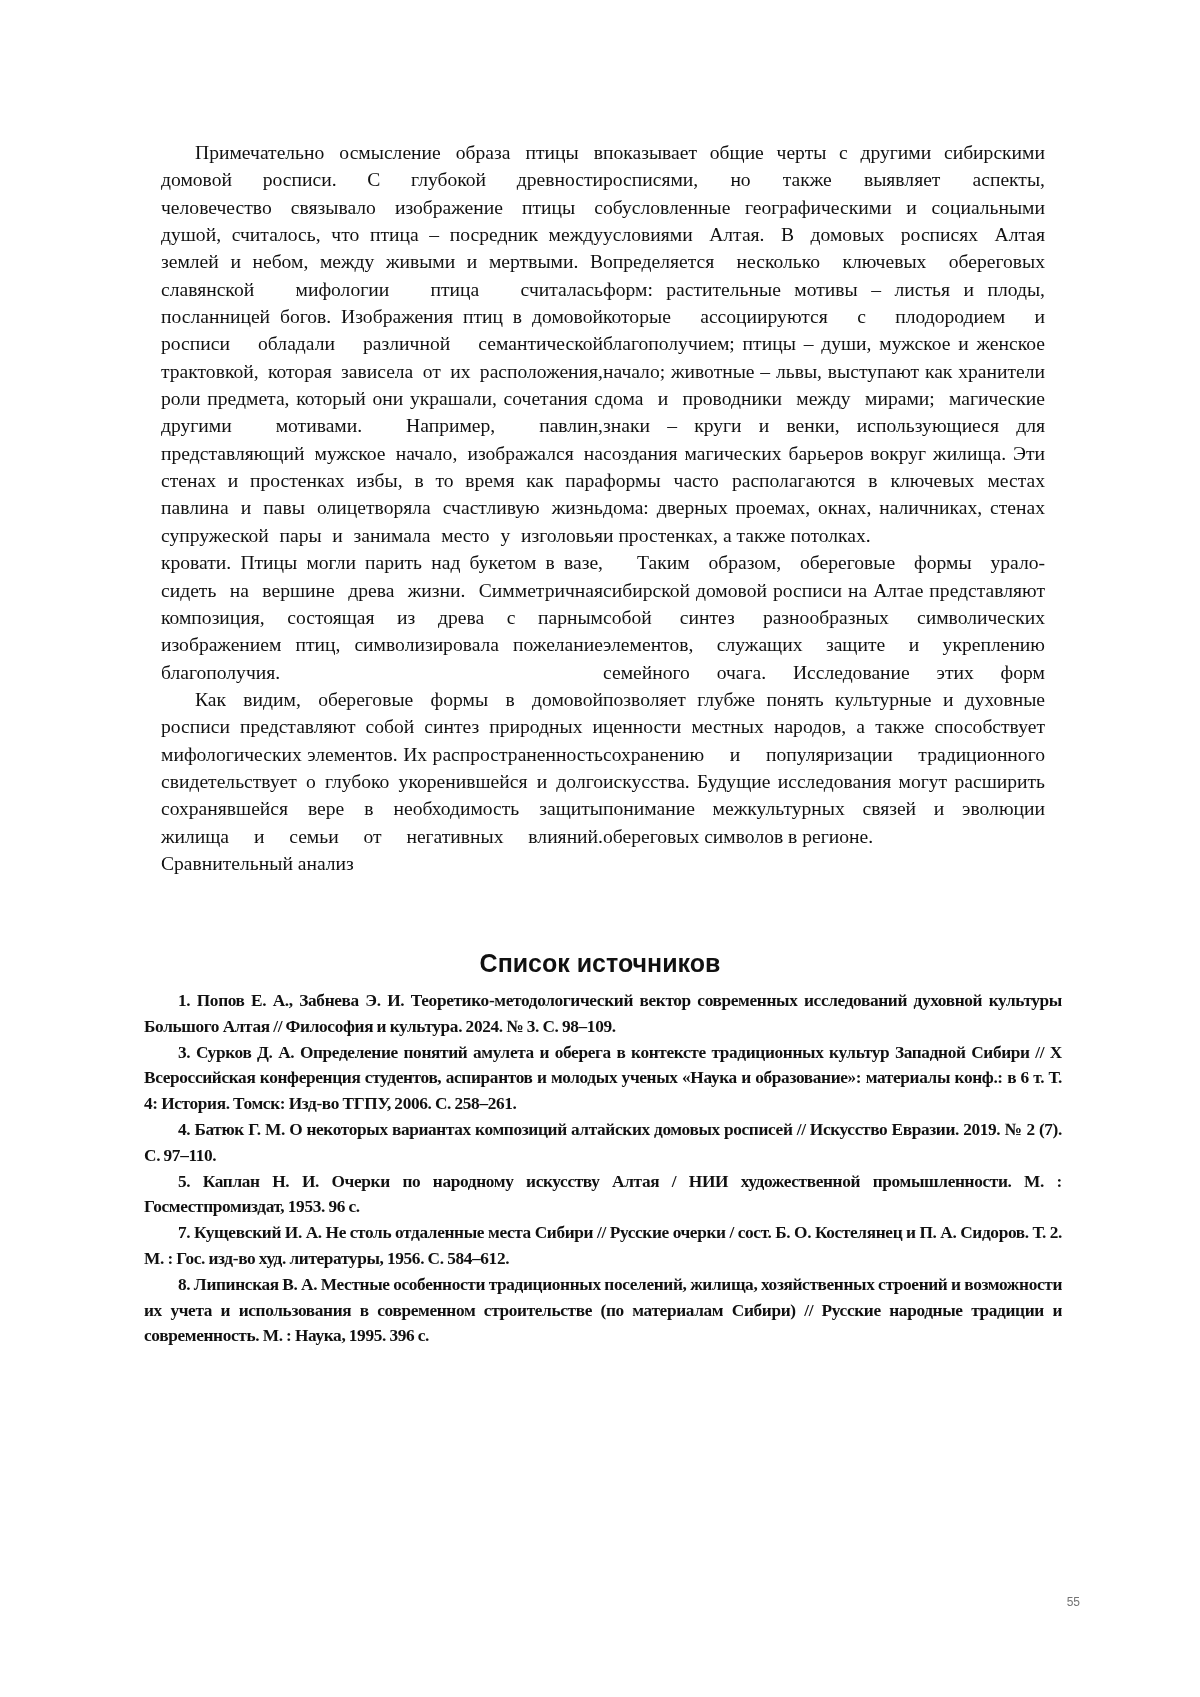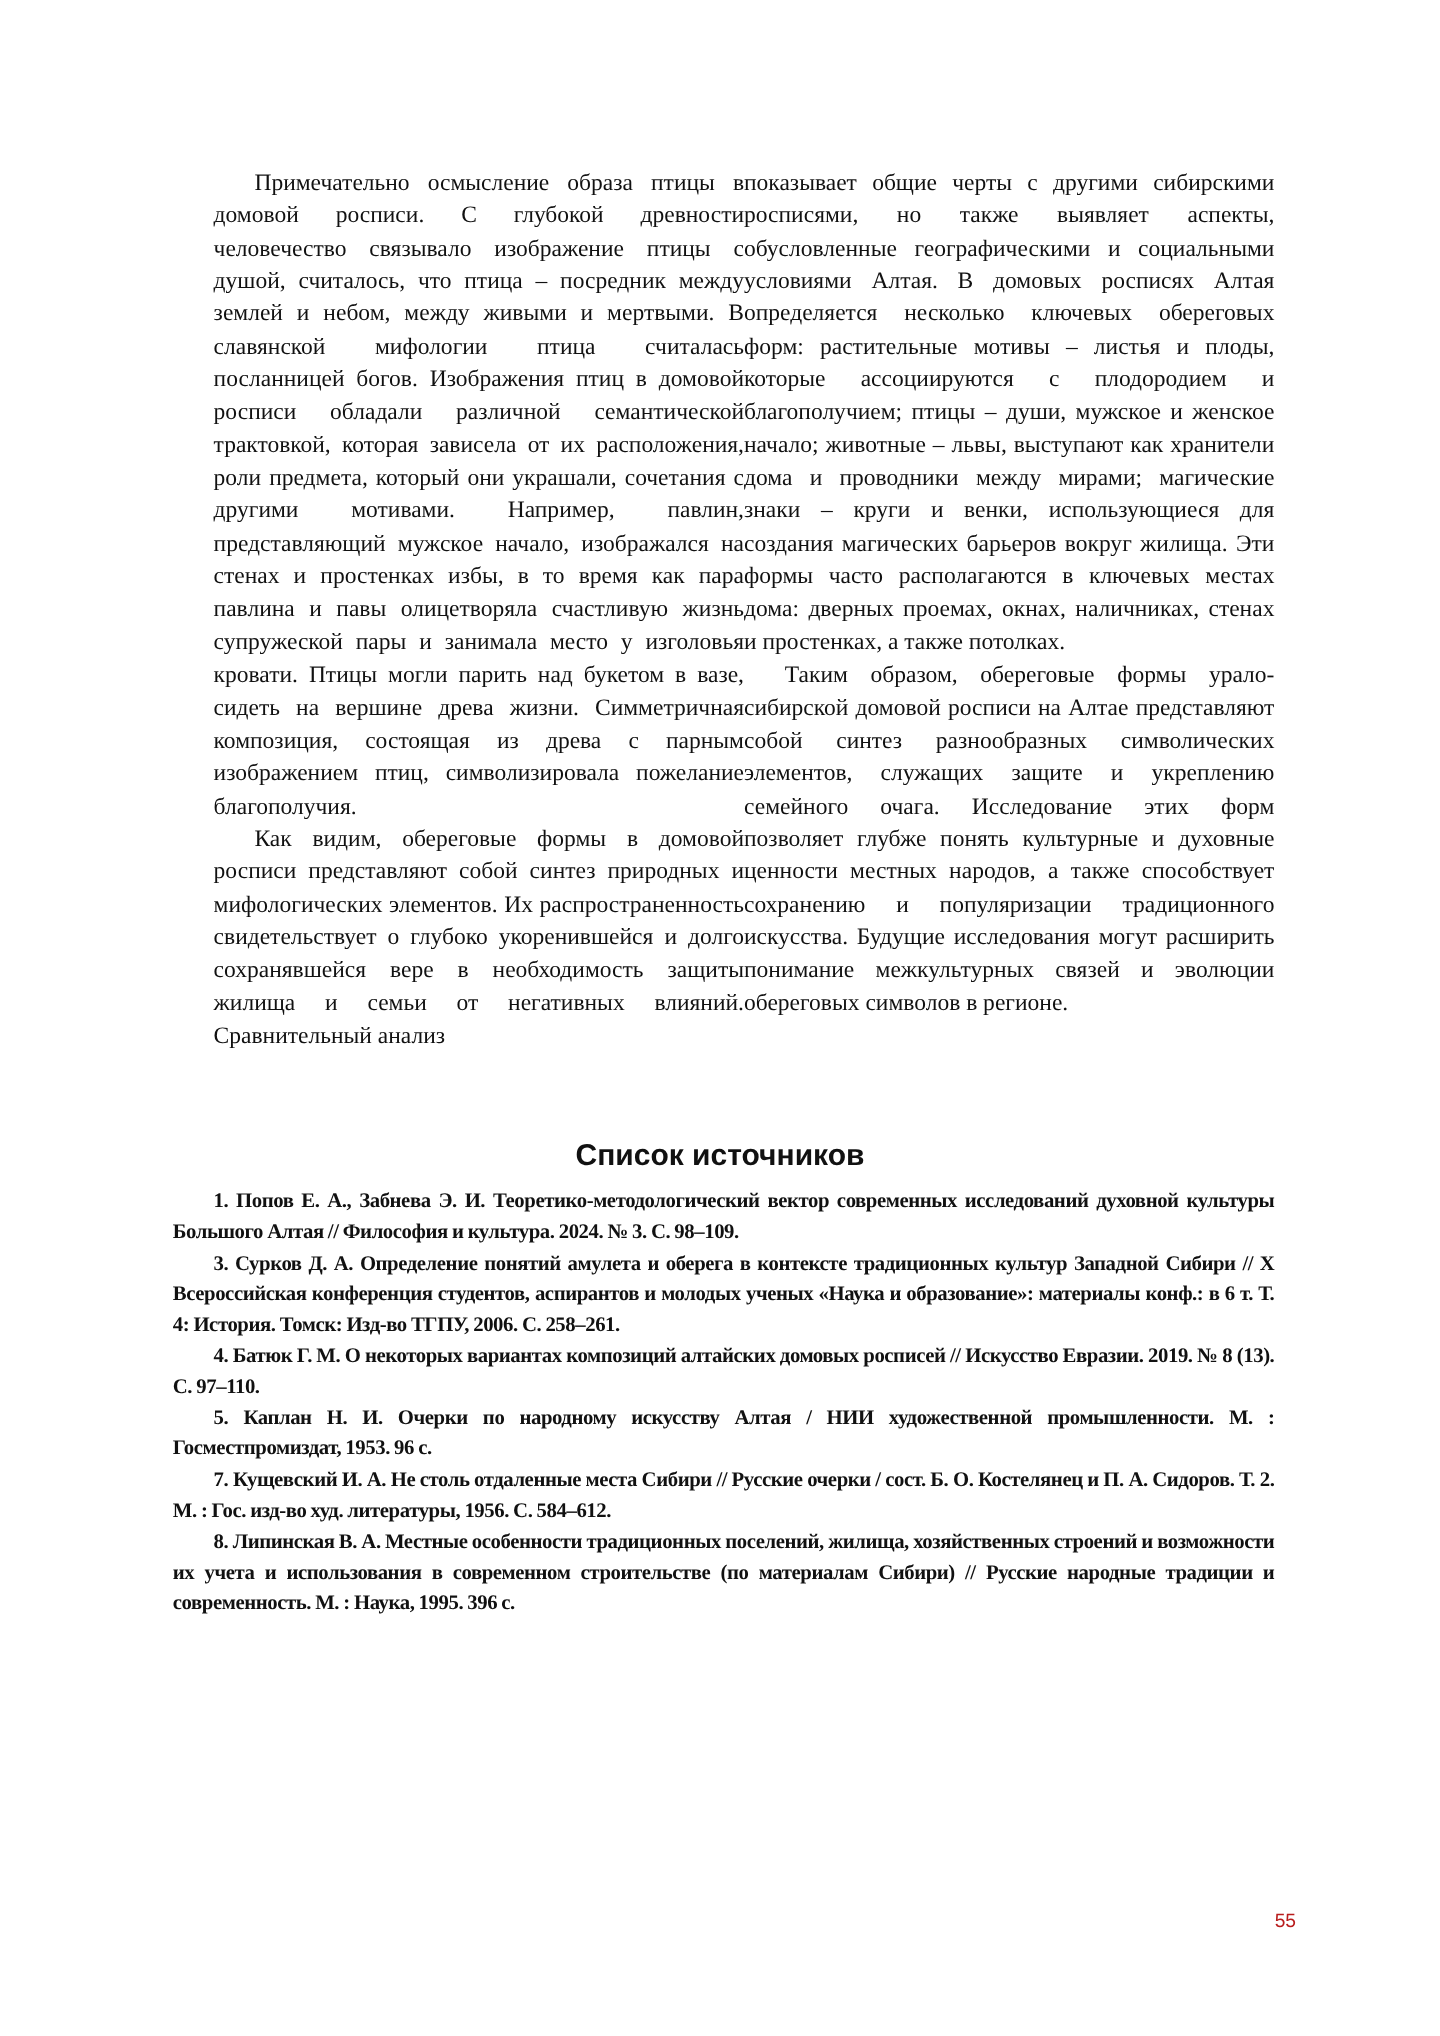--- a/index.html
+++ b/index.html
@@ -26,7 +26,7 @@
       top: 139px;
       width: 918px;
       display: flex;
-      justify-content: flex-end;
+      justify-content: center;
     }
     .col {
       width: 442px;

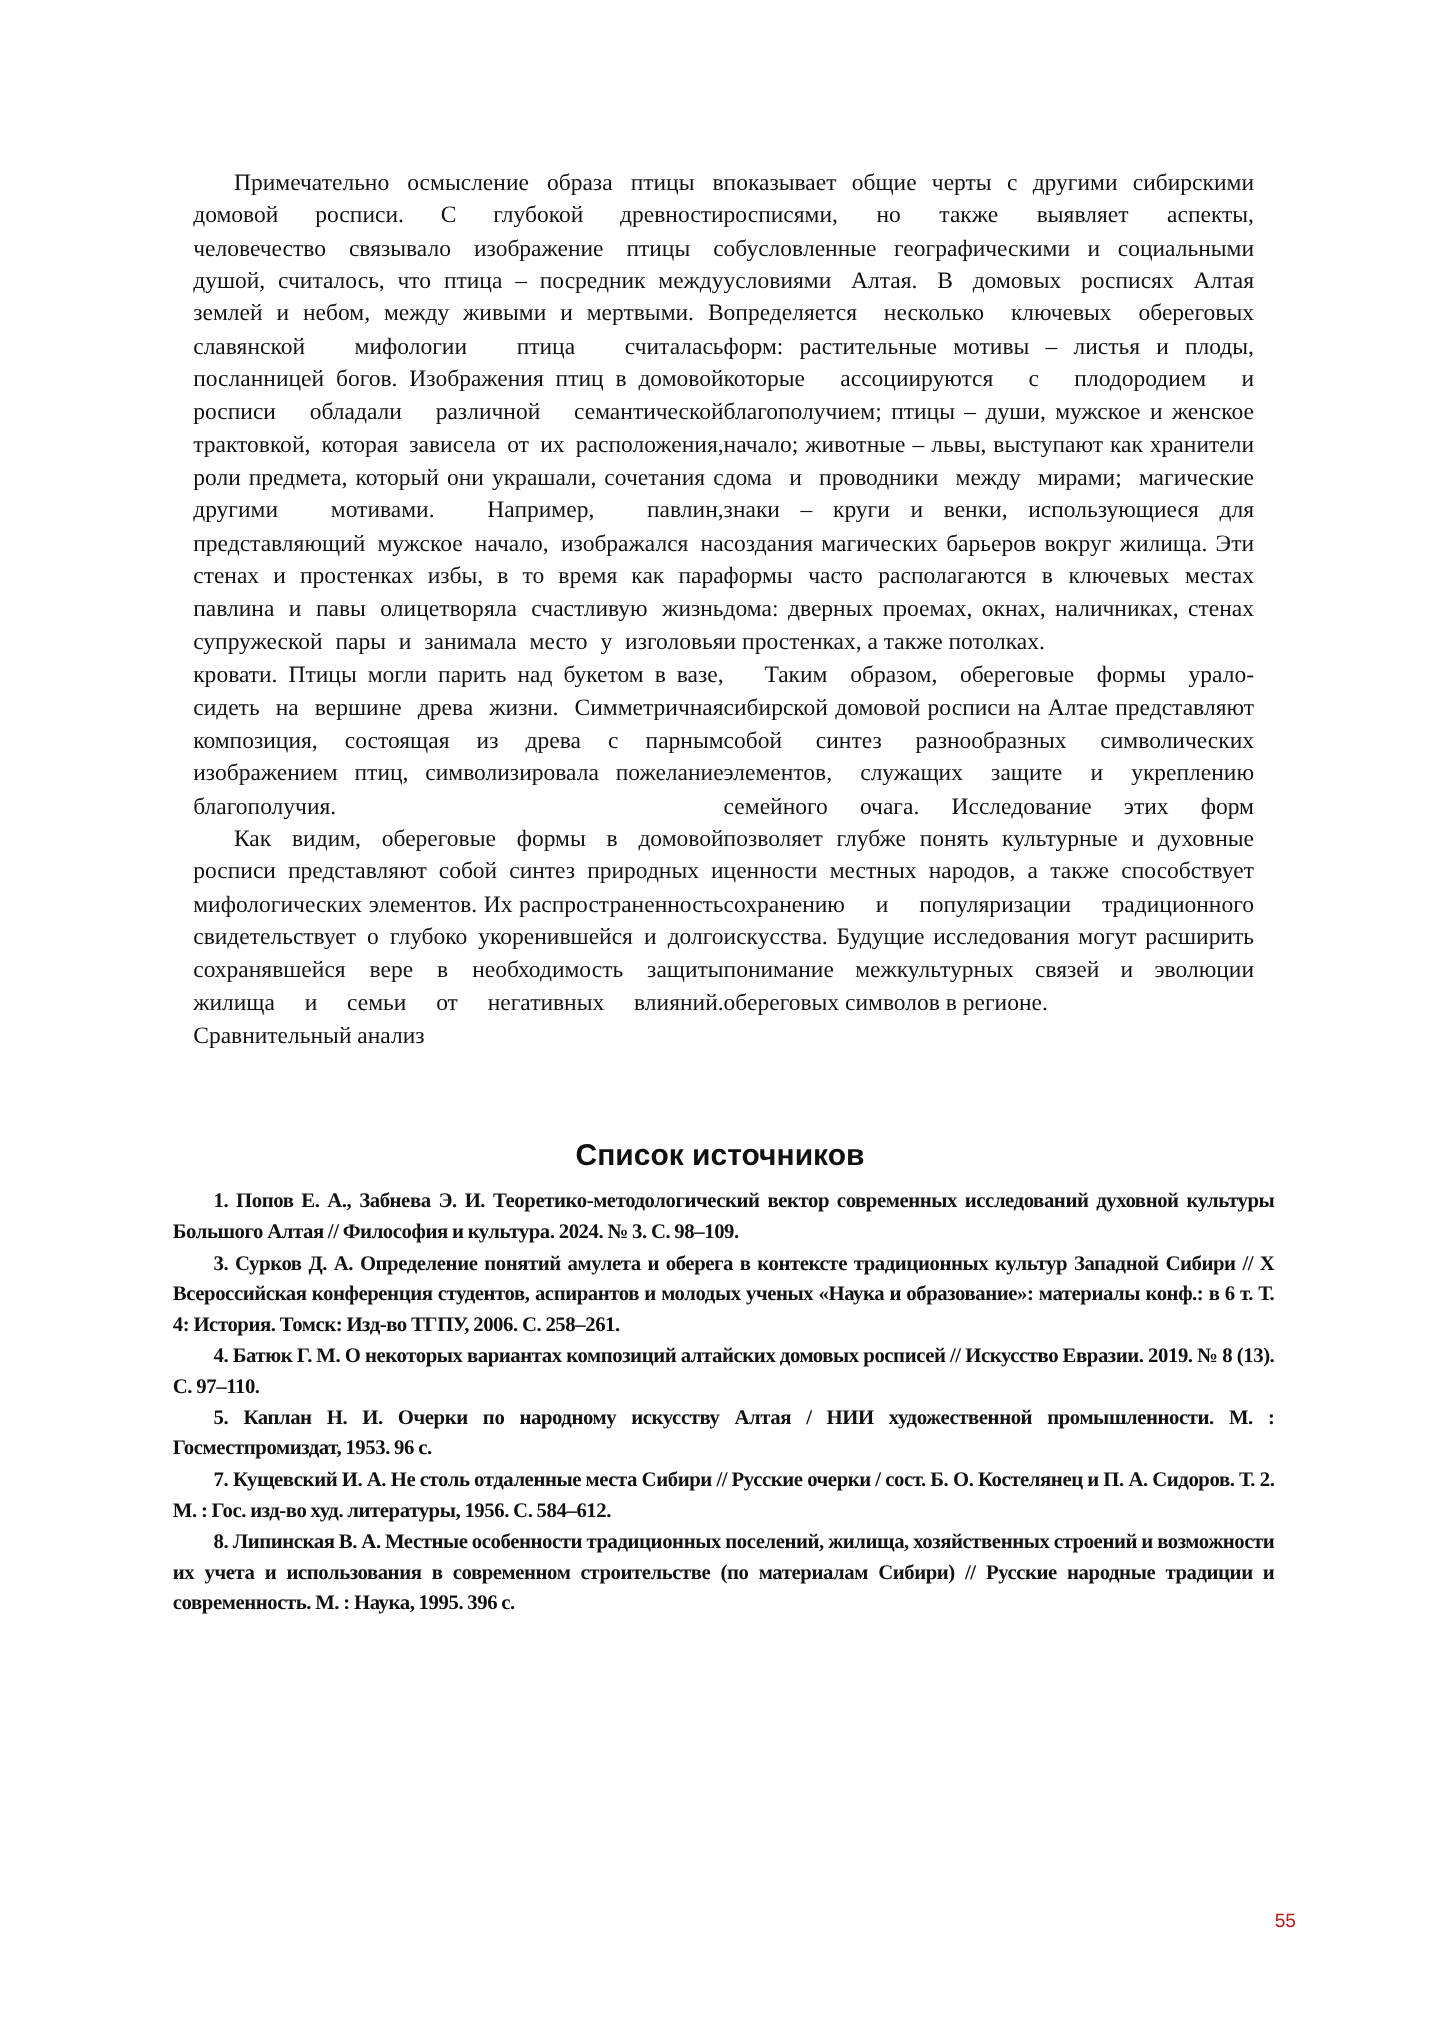--- a/index.html
+++ b/index.html
@@ -109,7 +109,7 @@
   <ol class="refs">
     <li>1. Попов Е. А., Забнева Э. И. Теоретико-методологический вектор современных исследований духовной культуры Большого Алтая // Философия и культура. 2024. № 3. С. 98–109.</li>
     <li>3. Сурков Д. А. Определение понятий амулета и оберега в контексте традиционных культур Западной Сибири // X Всероссийская конференция студентов, аспирантов и молодых ученых «Наука и образование»: материалы конф.: в 6 т. Т. 4: История. Томск: Изд-во ТГПУ, 2006. С. 258–261.</li>
-    <li>4. Батюк Г. М. О некоторых вариантах композиций алтайских домовых росписей // Искусство Евразии. 2019. № 8 (13). С. 97–110.</li>
+    <li>4. Батюк Г. М. О некоторых вариантах композиций алтайских домовых росписей // Искусство Евразии. 2019. № 2 (7). С. 97–110.</li>
     <li>5. Каплан Н. И. Очерки по народному искусству Алтая / НИИ художественной промышленности. М. : Госместпромиздат, 1953. 96 с.</li>
     <li>7. Кущевский И. А. Не столь отдаленные места Сибири // Русские очерки / сост. Б. О. Костелянец и П. А. Сидоров. Т. 2. М. : Гос. изд-во худ. литературы, 1956. С. 584–612.</li>
     <li>8. Липинская В. А. Местные особенности традиционных поселений, жилища, хозяйственных строений и возможности их учета и использования в современном строительстве (по материалам Сибири) // Русские народные традиции и современность. М. : Наука, 1995. 396 с.</li>

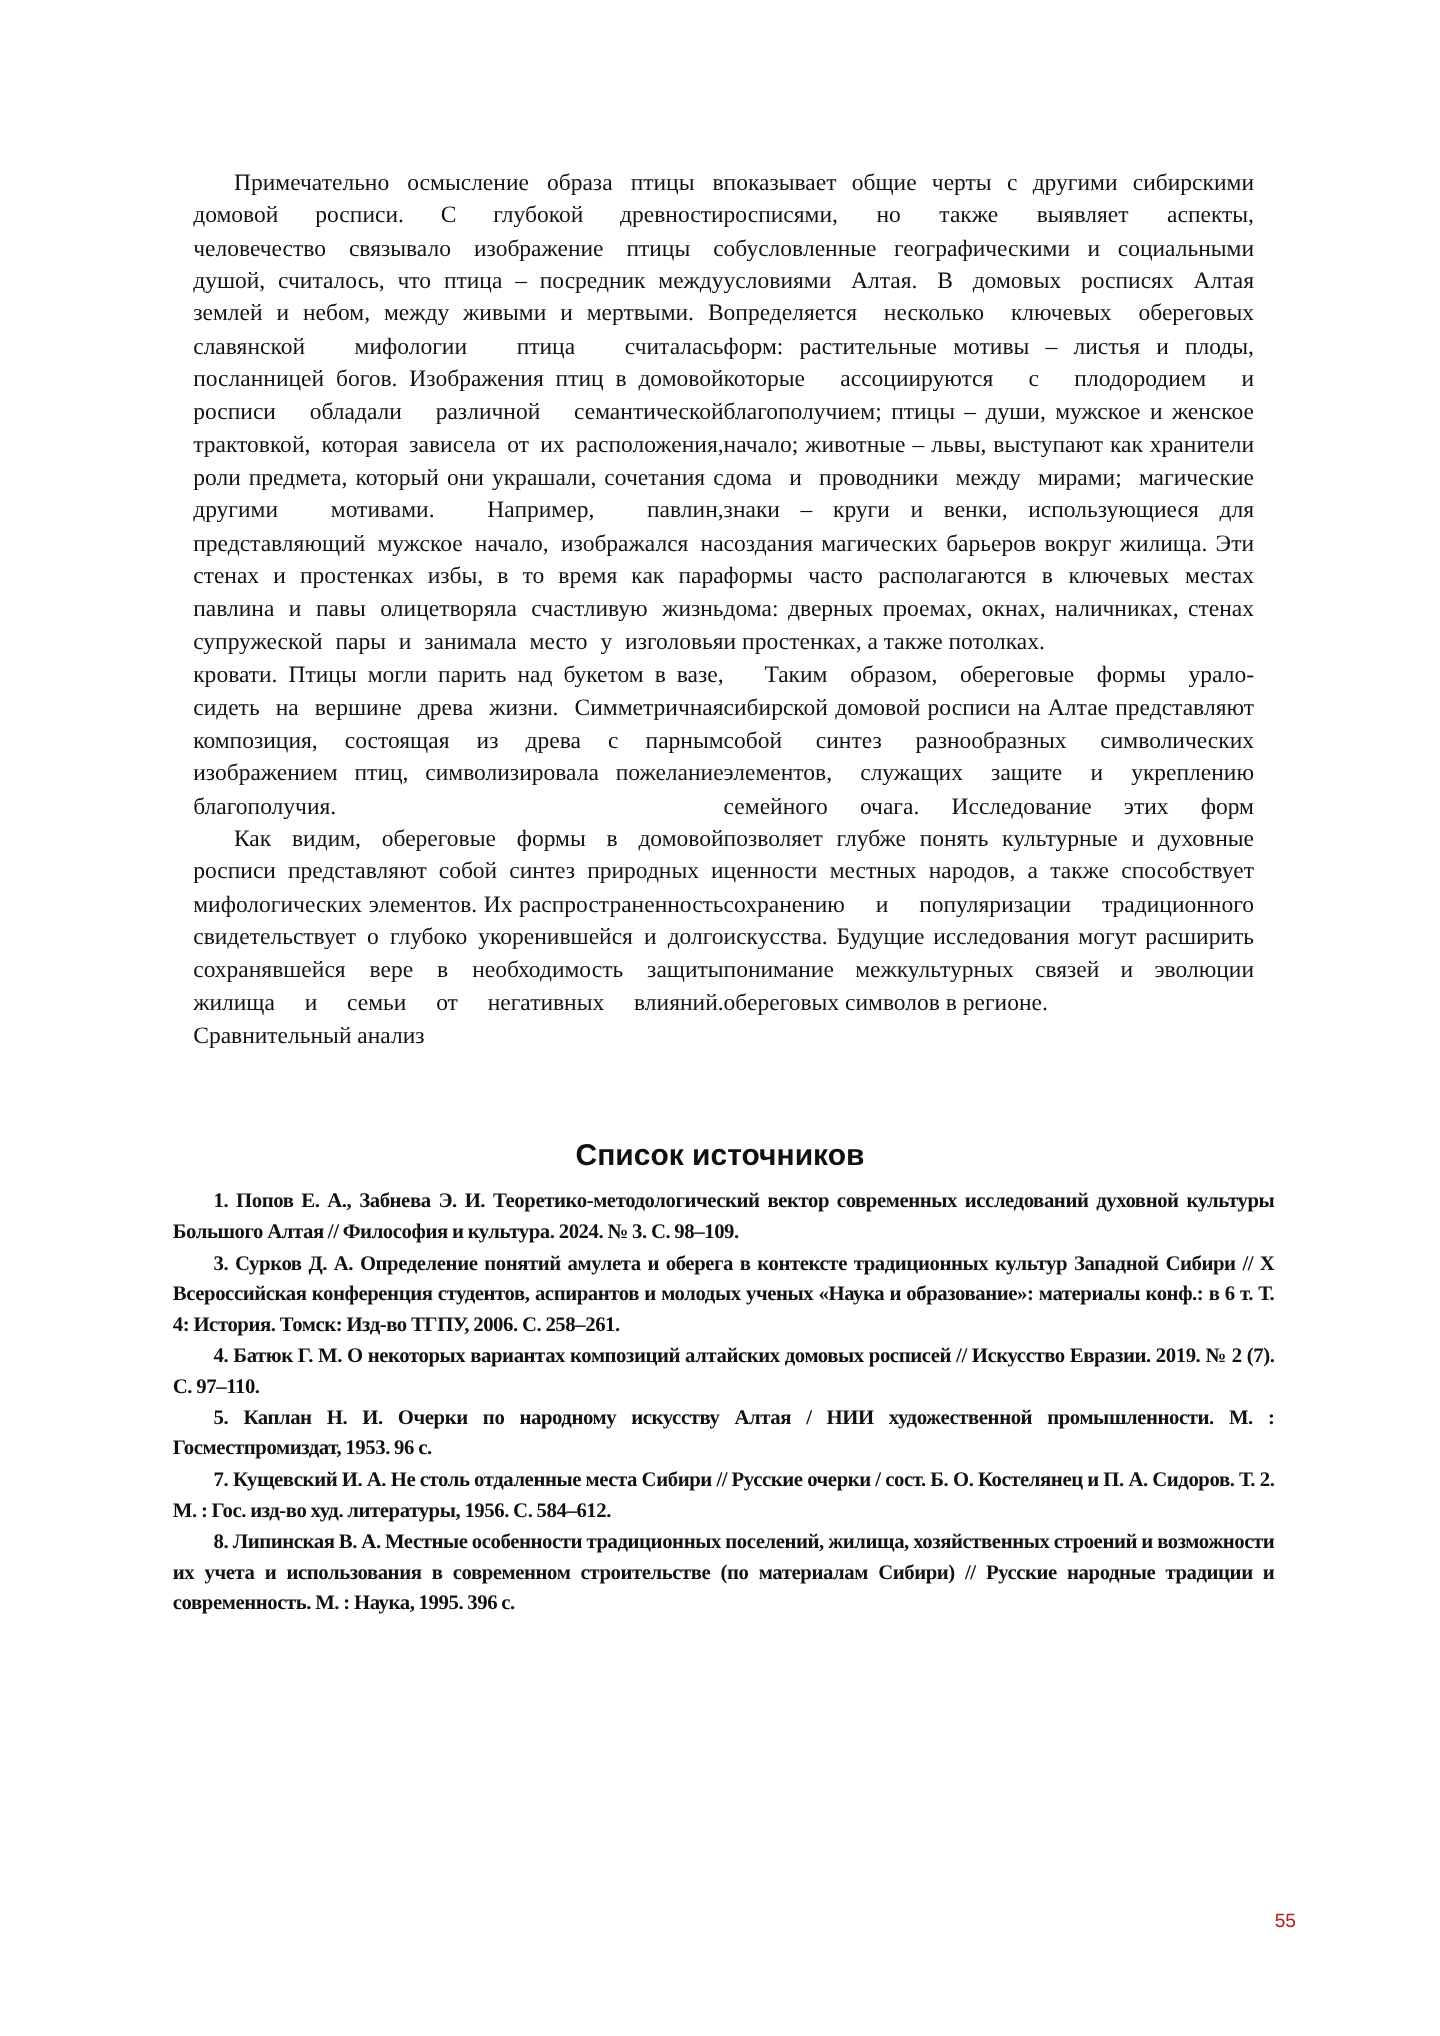--- a/index.html
+++ b/index.html
@@ -83,9 +83,9 @@
       width: 40px;
       text-align: right;
       font-family: "Liberation Sans", "DejaVu Sans", sans-serif;
-      font-size: 16px;
+      font-size: 12px;
       line-height: 20px;
-      color: #b91c1c;
+      color: #737373;
     }
   </style>
 </head>

